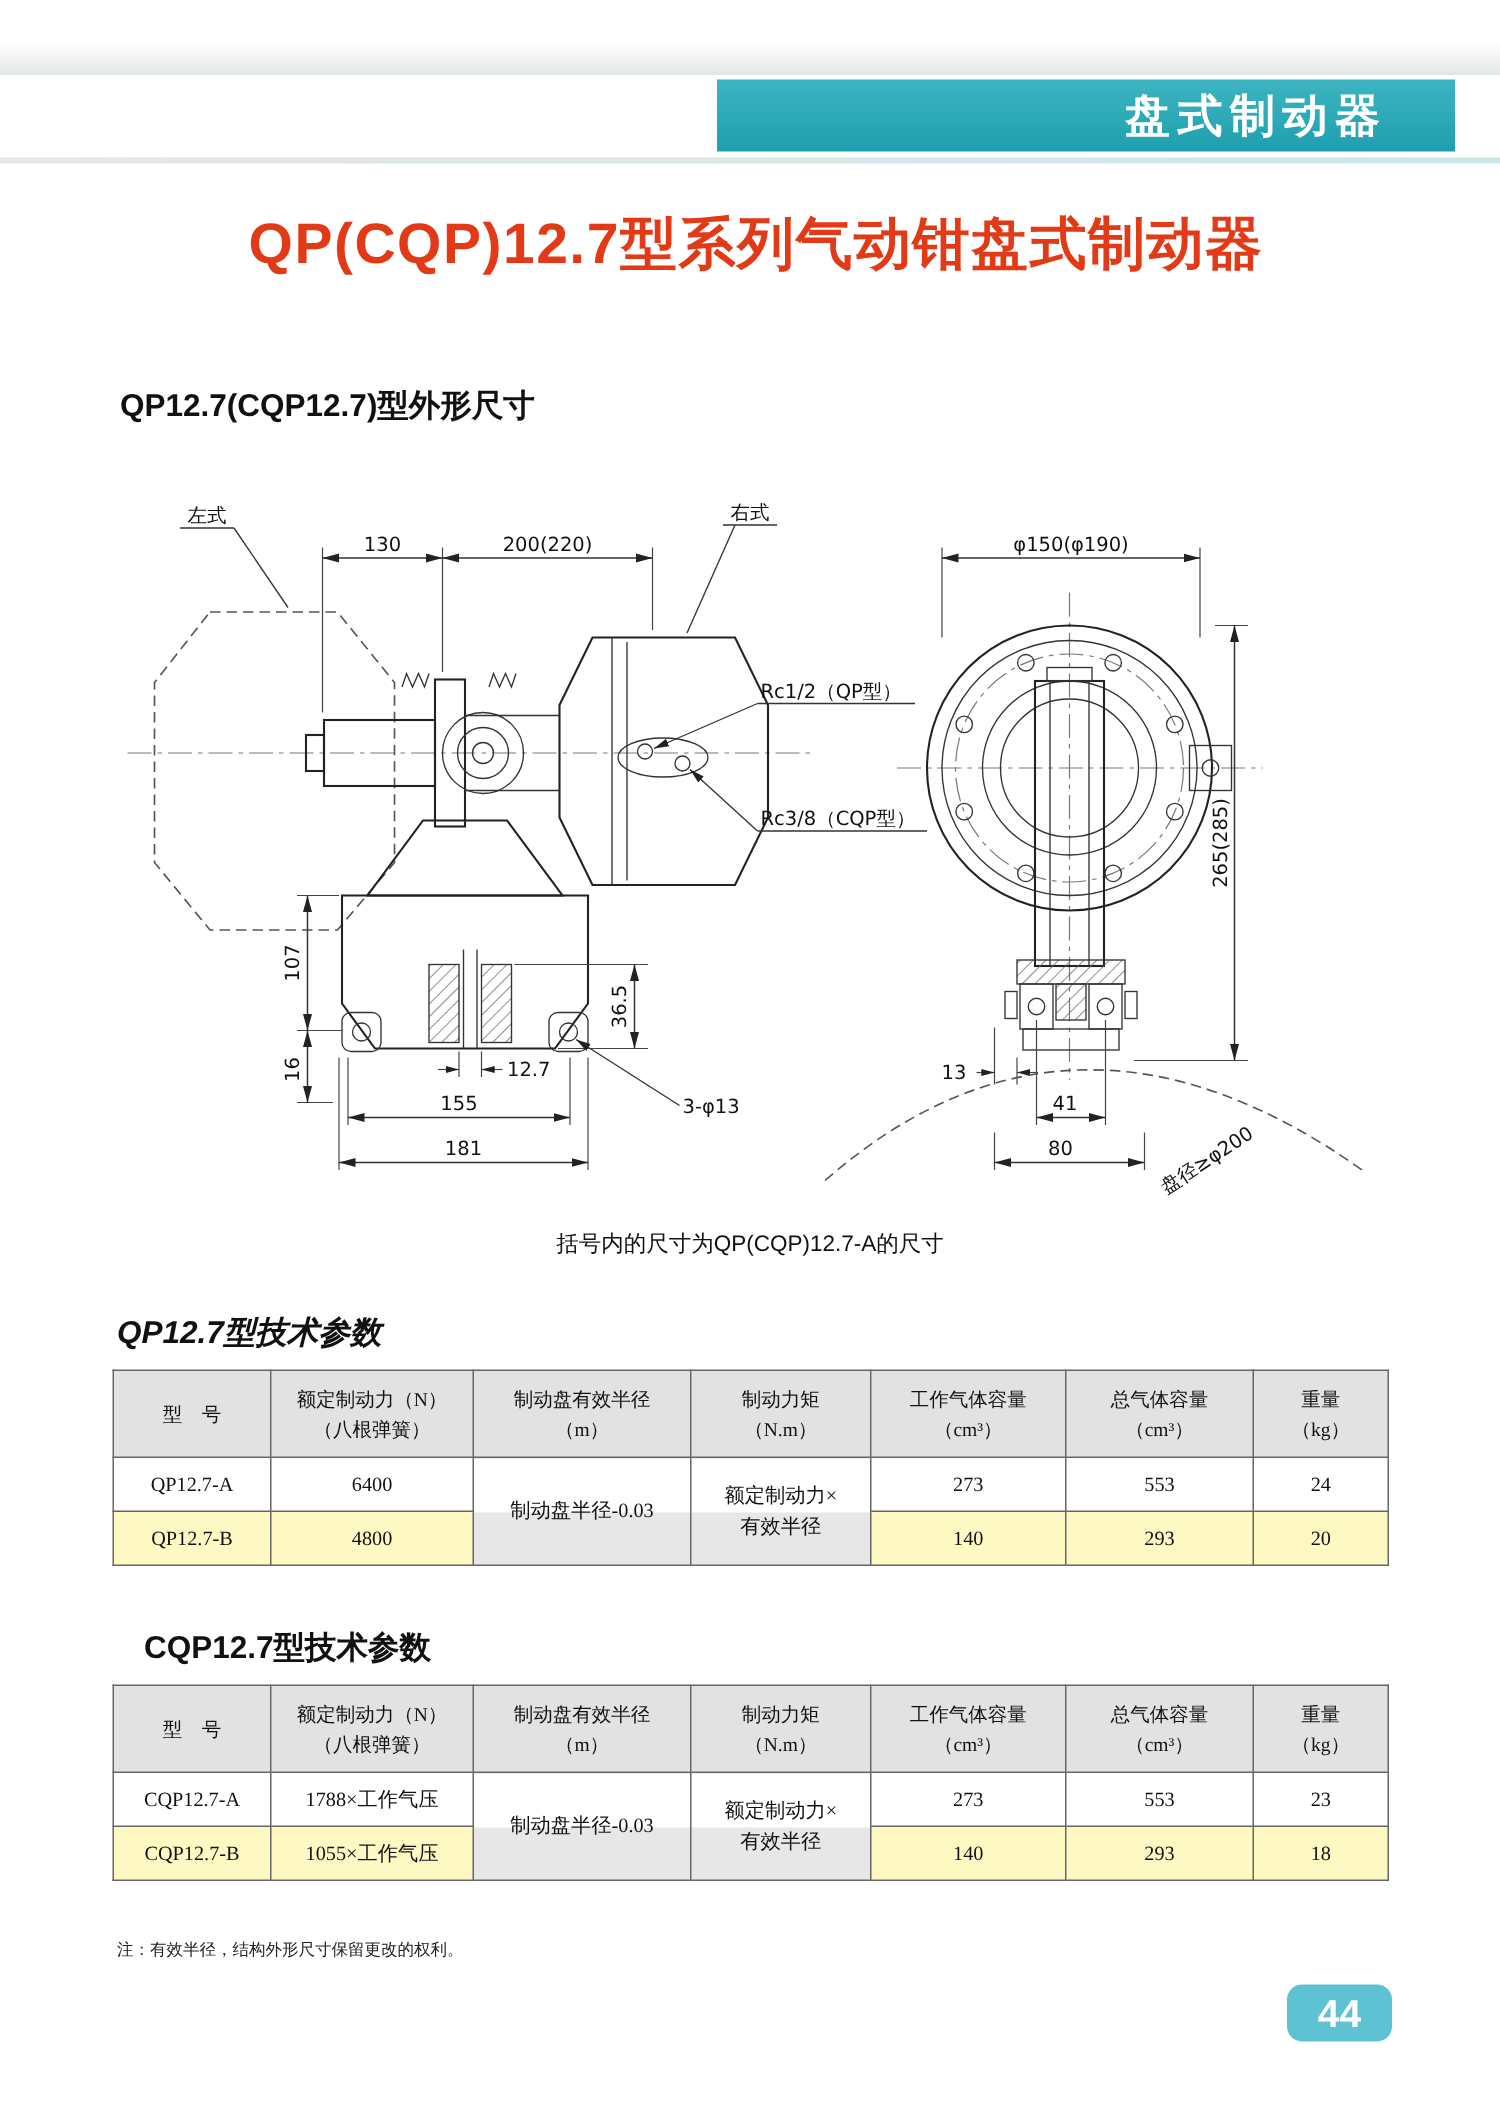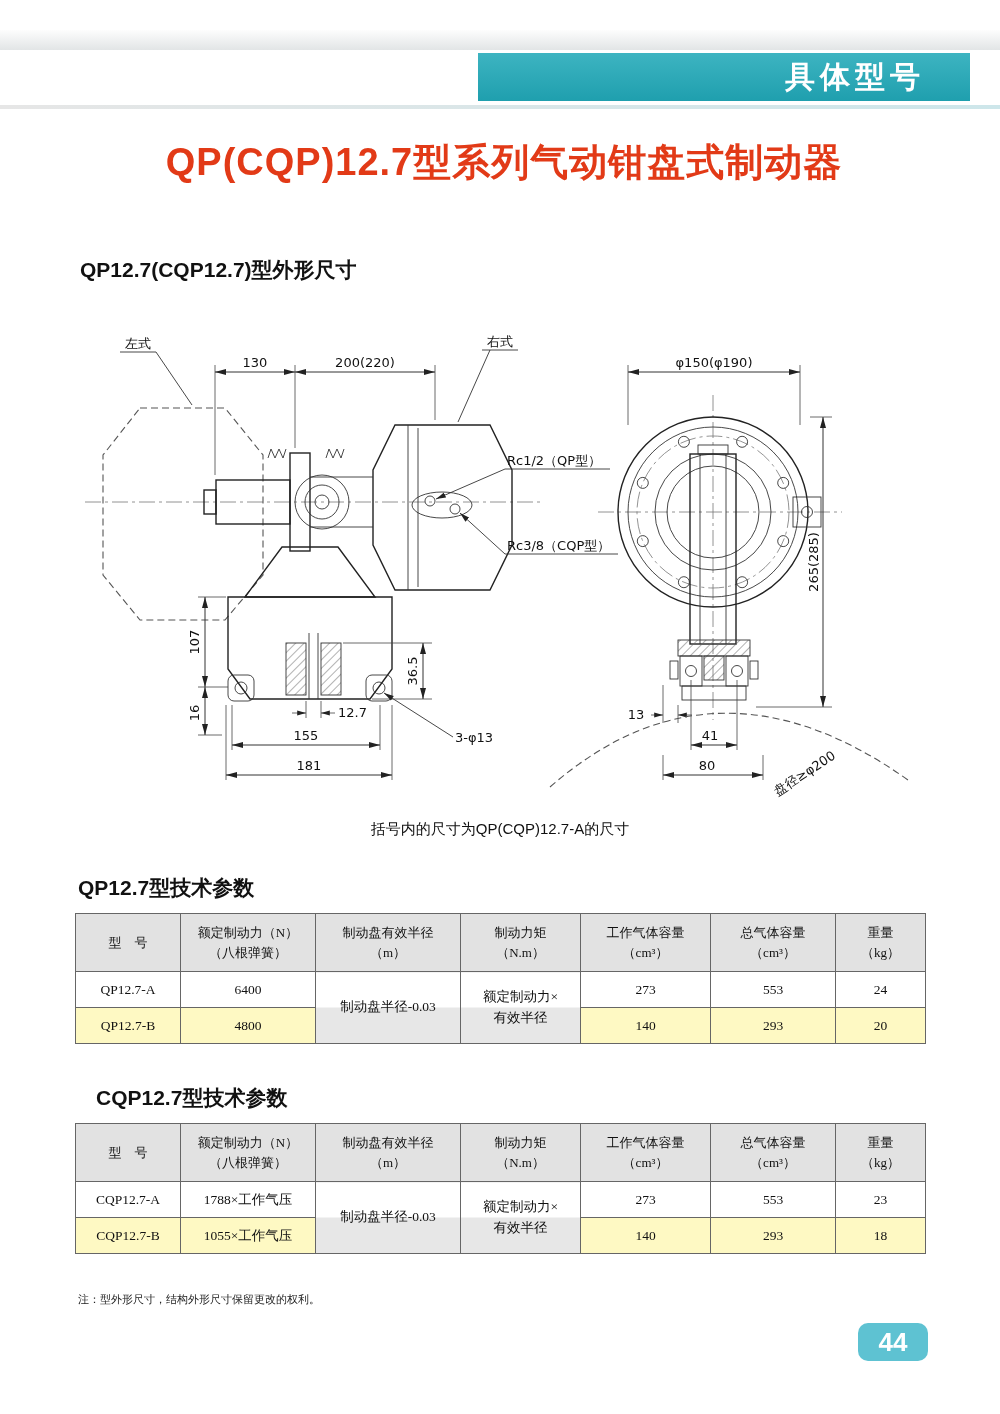--- a/index.html
+++ b/index.html
@@ -64,7 +64,7 @@
 
   <div class="top-strip"></div>
   <div class="banner">
-    <span class="banner-text">具体型号</span>
+    <span class="banner-text">盘式制动器</span>
   </div>
   <div class="banner-underline"></div>
 

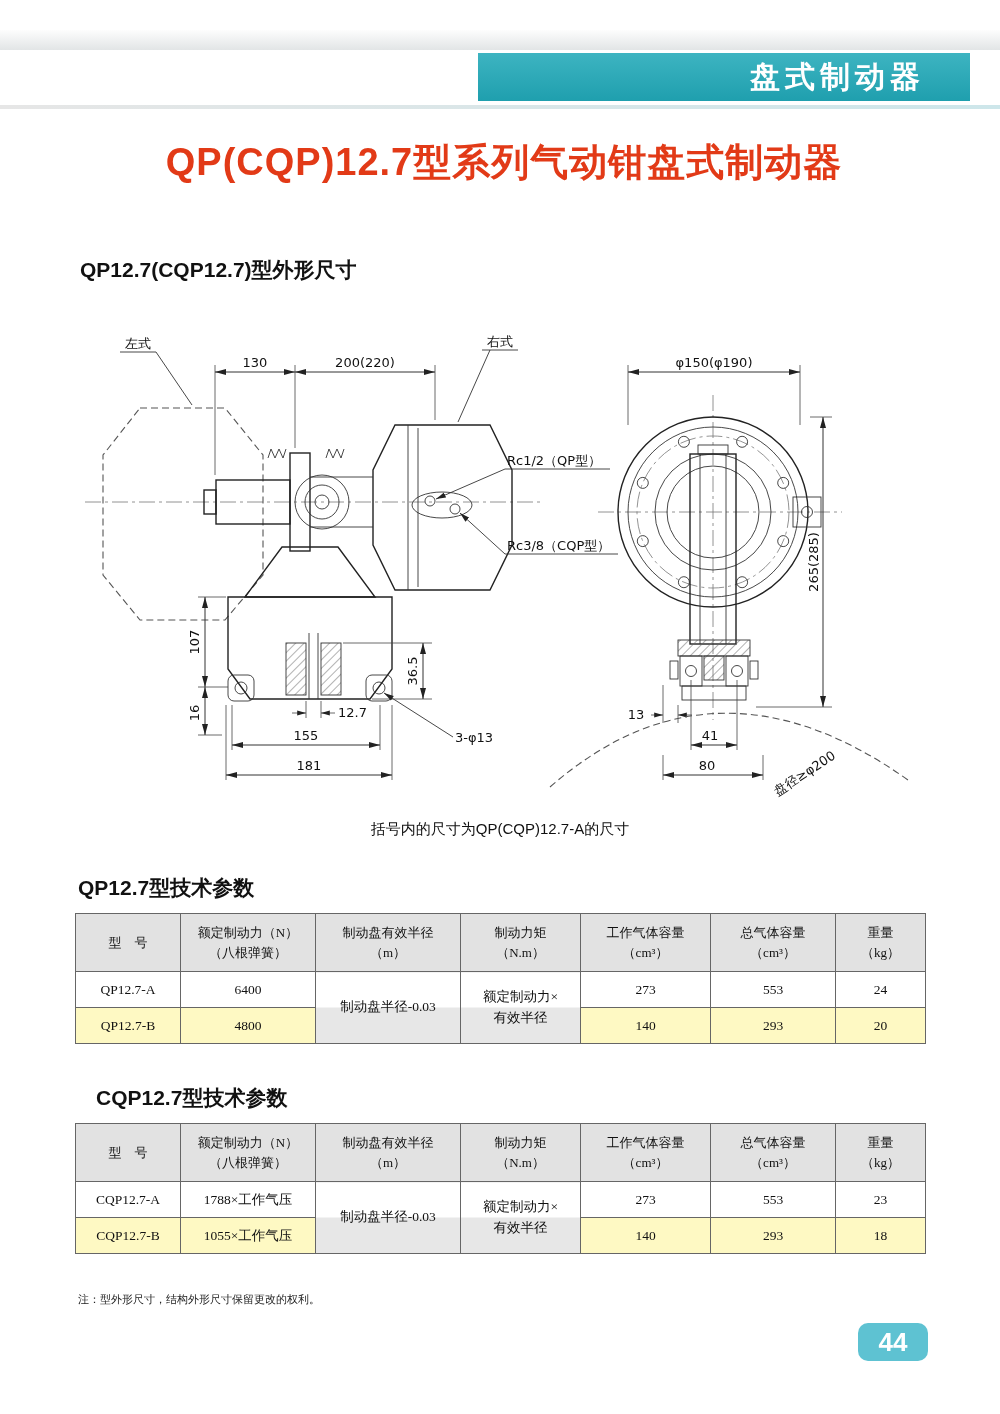--- a/index.html
+++ b/index.html
@@ -22,7 +22,7 @@
   
   .section-heading{position:absolute;margin:0;font-size:21px;font-weight:bold;color:#111;}
   #dim-title{left:80px;top:256px;}
-  #t1-title{left:78px;top:874px;}
+  #t1-title{left:78px;top:874px;font-style:italic;}
   #t2-title{left:96px;top:1084px;}
 
   

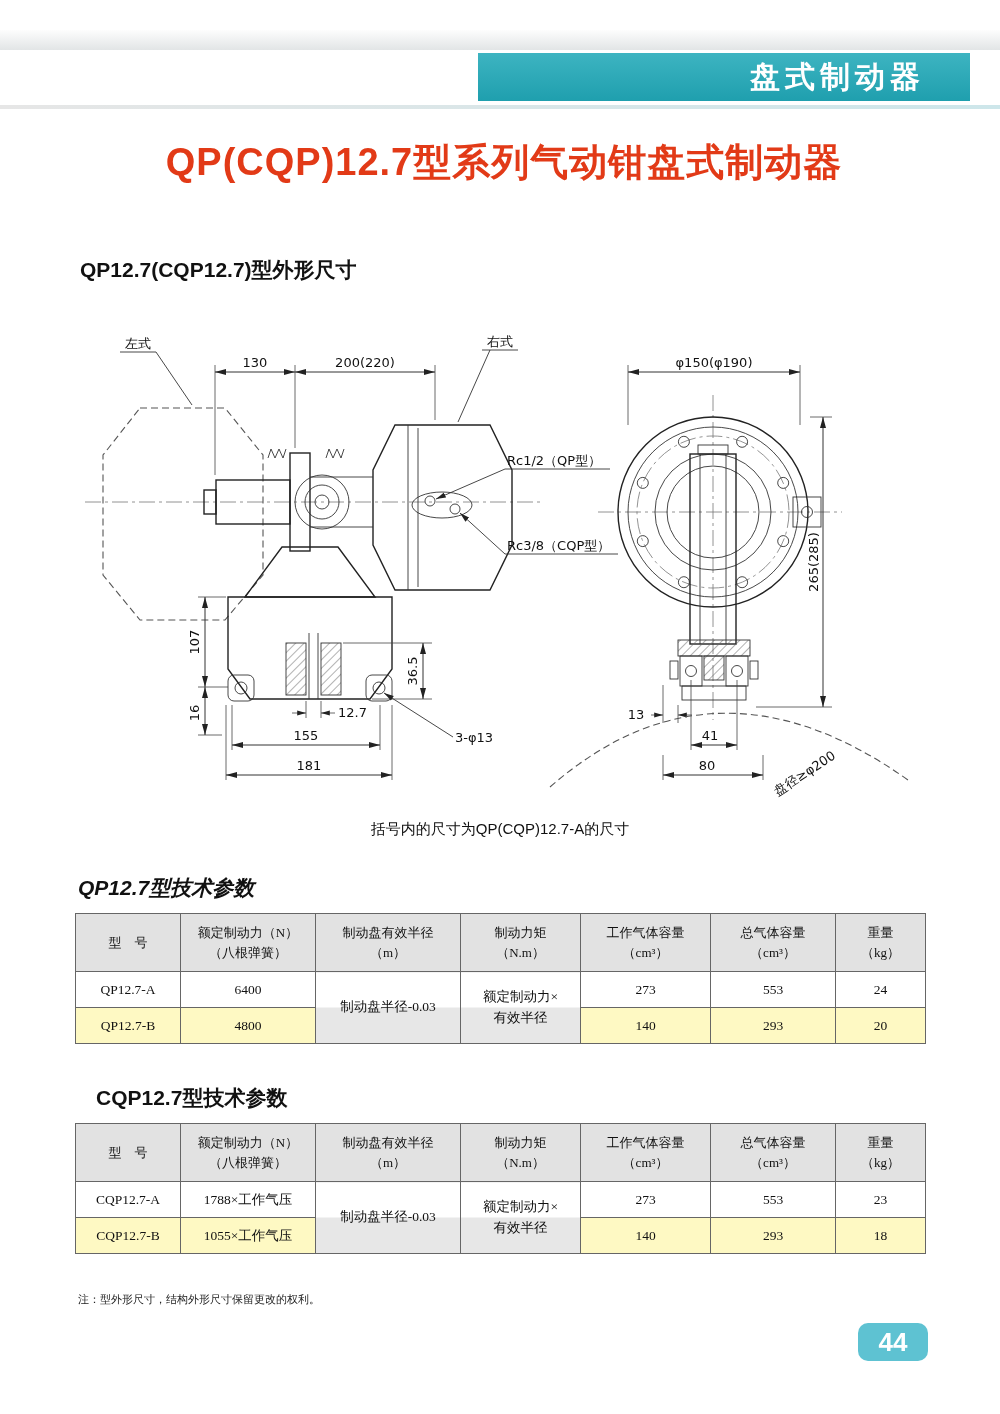--- a/index.html
+++ b/index.html
@@ -342,7 +342,7 @@
     </tbody>
   </table>
 
-  <div class="footnote">注：型外形尺寸，结构外形尺寸保留更改的权利。</div>
+  <div class="footnote">注：有效半径，结构外形尺寸保留更改的权利。</div>
 
   <div class="page-num">
     <span>44</span>

